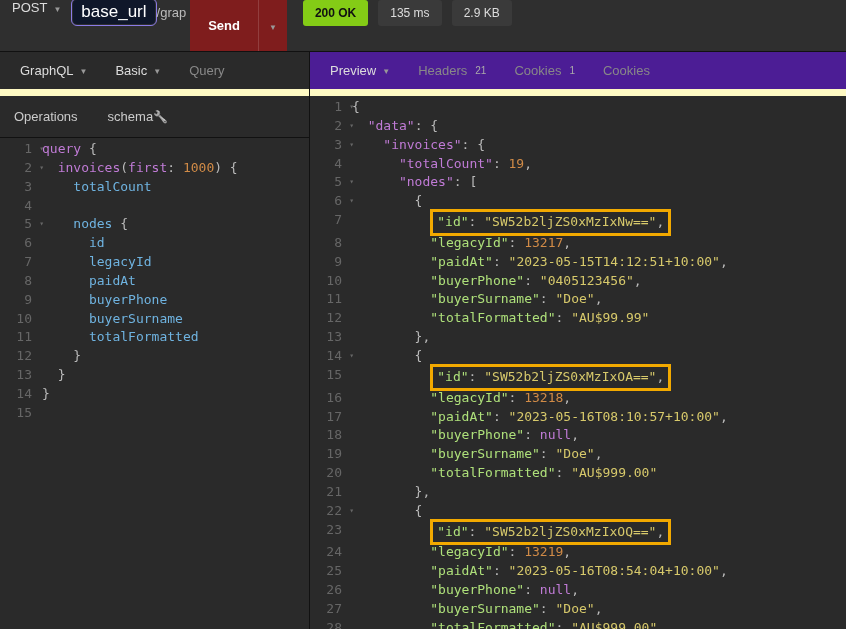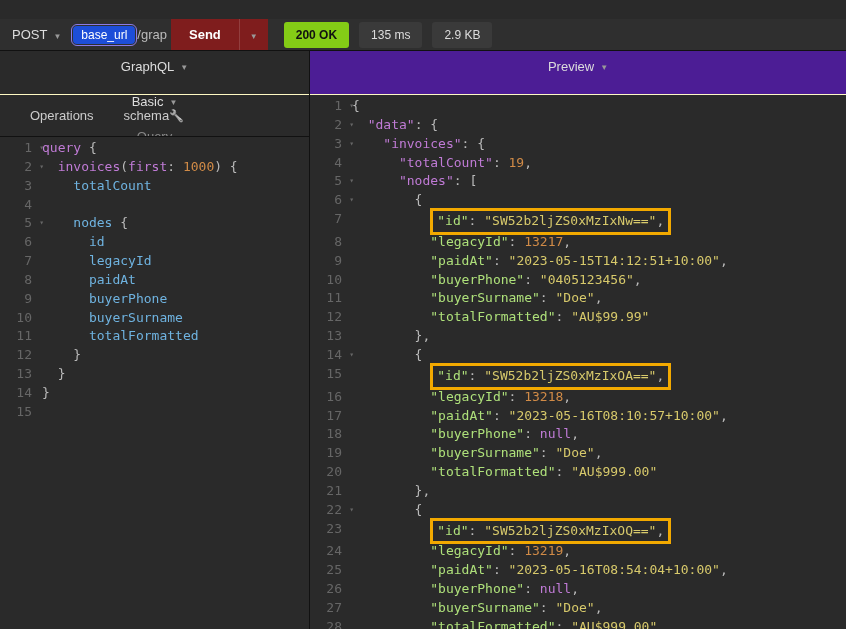--- a/index.html
+++ b/index.html
@@ -15,10 +15,9 @@
   .app { display: flex; flex-direction: column; height: 100%; background: #2a2a2a; }
   
   .topbar {
-    display: flex; align-items: center;
-    background: #2f2f2f; height: 32px;
+    display: flex; align-items: flex-start;
+    background: #2f2f2f; height: 52px;
     border-bottom: 1px solid #111;
-    margin-top: 19px;
   }
   .method {
     display: flex; align-items: center; gap: 6px;

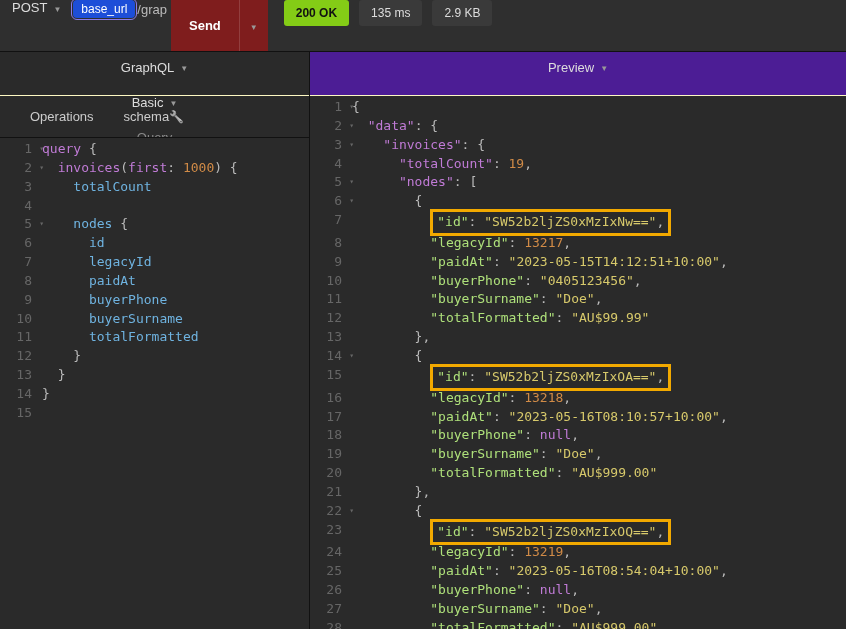--- a/index.html
+++ b/index.html
@@ -28,9 +28,9 @@
     padding: 0 4px 0 0; color: #bbb;
   }
   .chip {
-    background: #1d4ed8; color: #fff;
+    background: #0f172a; color: #fff;
     padding: 2px 8px; border-radius: 4px;
-    font-size: 12px; outline: 1px solid #8a7be8;
+    font-size: 17px; outline: 1px solid #8a7be8;
     outline-offset: 1px;
   }
   .path { color: #bbb; padding-left: 2px; }

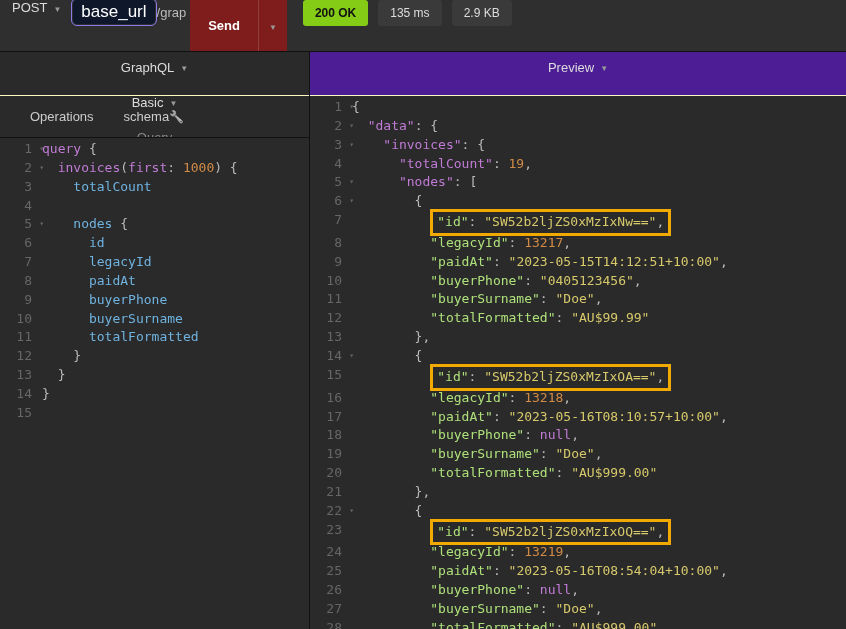--- a/index.html
+++ b/index.html
@@ -55,9 +55,8 @@
   
   .tabs {
     display: flex; align-items: center; height: 44px;
-    border-bottom: 1px solid #fef9c3; gap: 4px; padding: 0 8px;
+    border-bottom: 7px solid #fef9c3; gap: 4px; padding: 0 8px;
     color: #aaa;
-    flex-direction: column;
   }
   .tab {
     display: flex; align-items: center; gap: 6px;

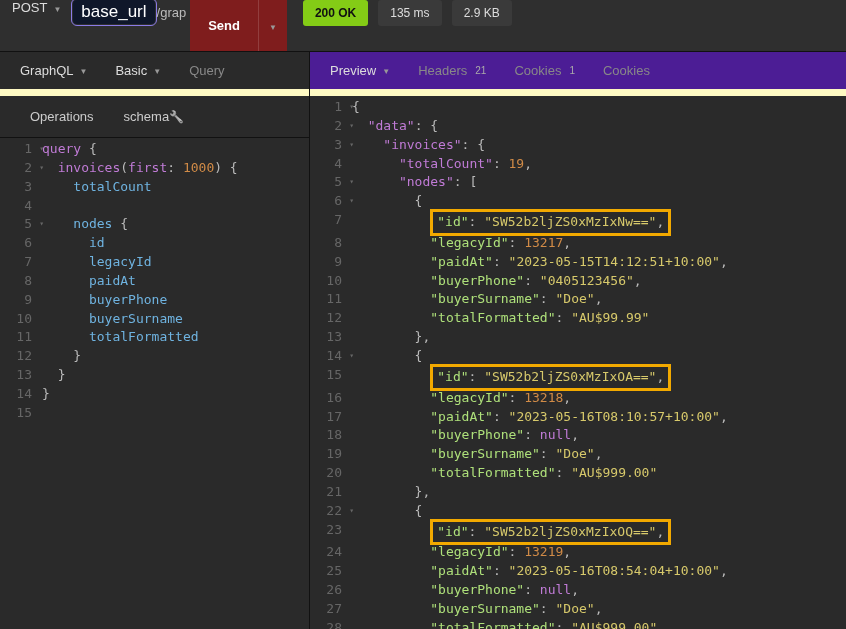--- a/index.html
+++ b/index.html
@@ -69,7 +69,7 @@
   
   .subbar {
     display: flex; align-items: center; height: 42px;
-    padding: 0 30px; gap: 30px;
+    padding: 0 14px; gap: 30px;
     border-bottom: 1px solid #111; color: #ccc; text-align: right;
   }
   .subbar .schema { display:flex; align-items:center; gap:0;}

